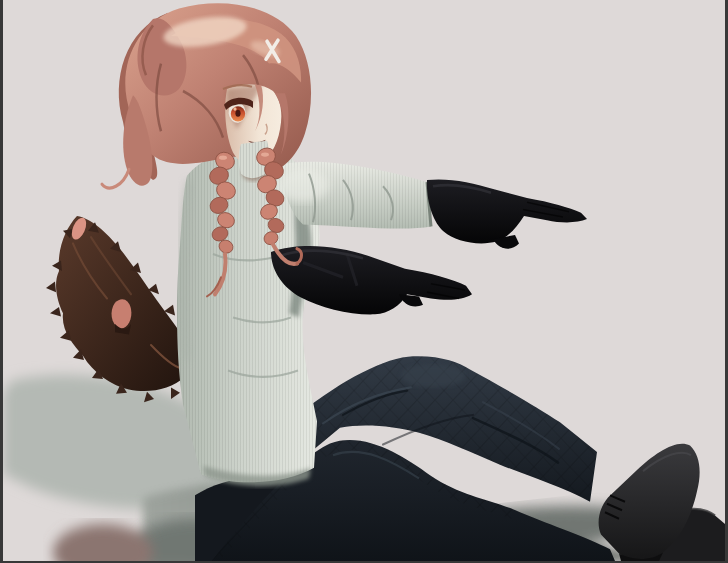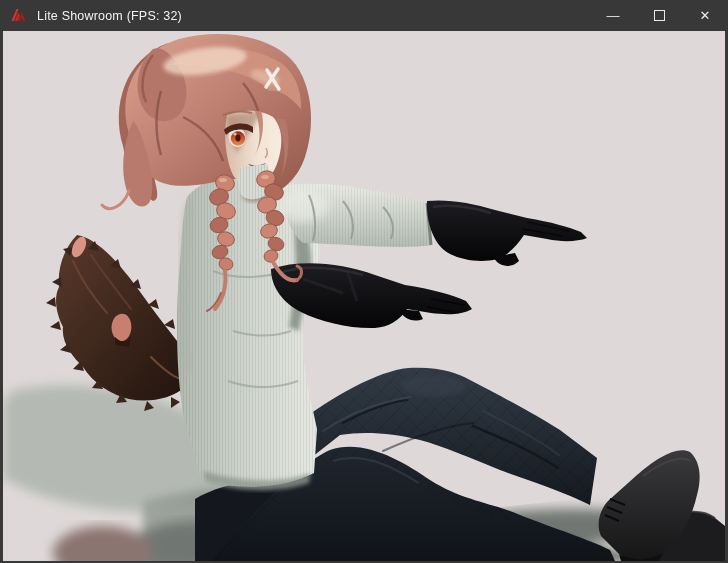--- a/index.html
+++ b/index.html
@@ -19,25 +19,6 @@
 <body>
 
 <div class="window">
-  <div class="titlebar">
-    <svg class="app-icon" viewBox="0 0 18 18">
-      <path d="M2.5,14 L7.5,2 L9.5,2 L4.8,14 Z" fill="var(--logo_red,#d3392b)"></path>
-      <path d="M5,14 L9,4.5 L11,10 L13,4.5 L16.5,14 L13.8,14 L12.6,10.5 L10.4,14 Z" fill="var(--logo_red_dark,#9c211c)"></path>
-      <path d="M6,14 L9.6,5.5 L10.6,8.2 L8.4,14 Z" fill="var(--logo_red,#d3392b)" opacity=".55"></path>
-    </svg>
-    <span class="title-text">Lite Showroom (FPS: 32)</span>
-    <div class="controls">
-      <button class="win-btn">
-          <span>—</span>
-        </button>
-      <button class="win-btn">
-          <span class="max-box"></span>
-        </button>
-      <button class="win-btn">
-          <span>✕</span>
-        </button>
-    </div>
-  </div>
 
   <div class="viewport">
     <svg viewBox="0 0 722 530" preserveAspectRatio="none">

